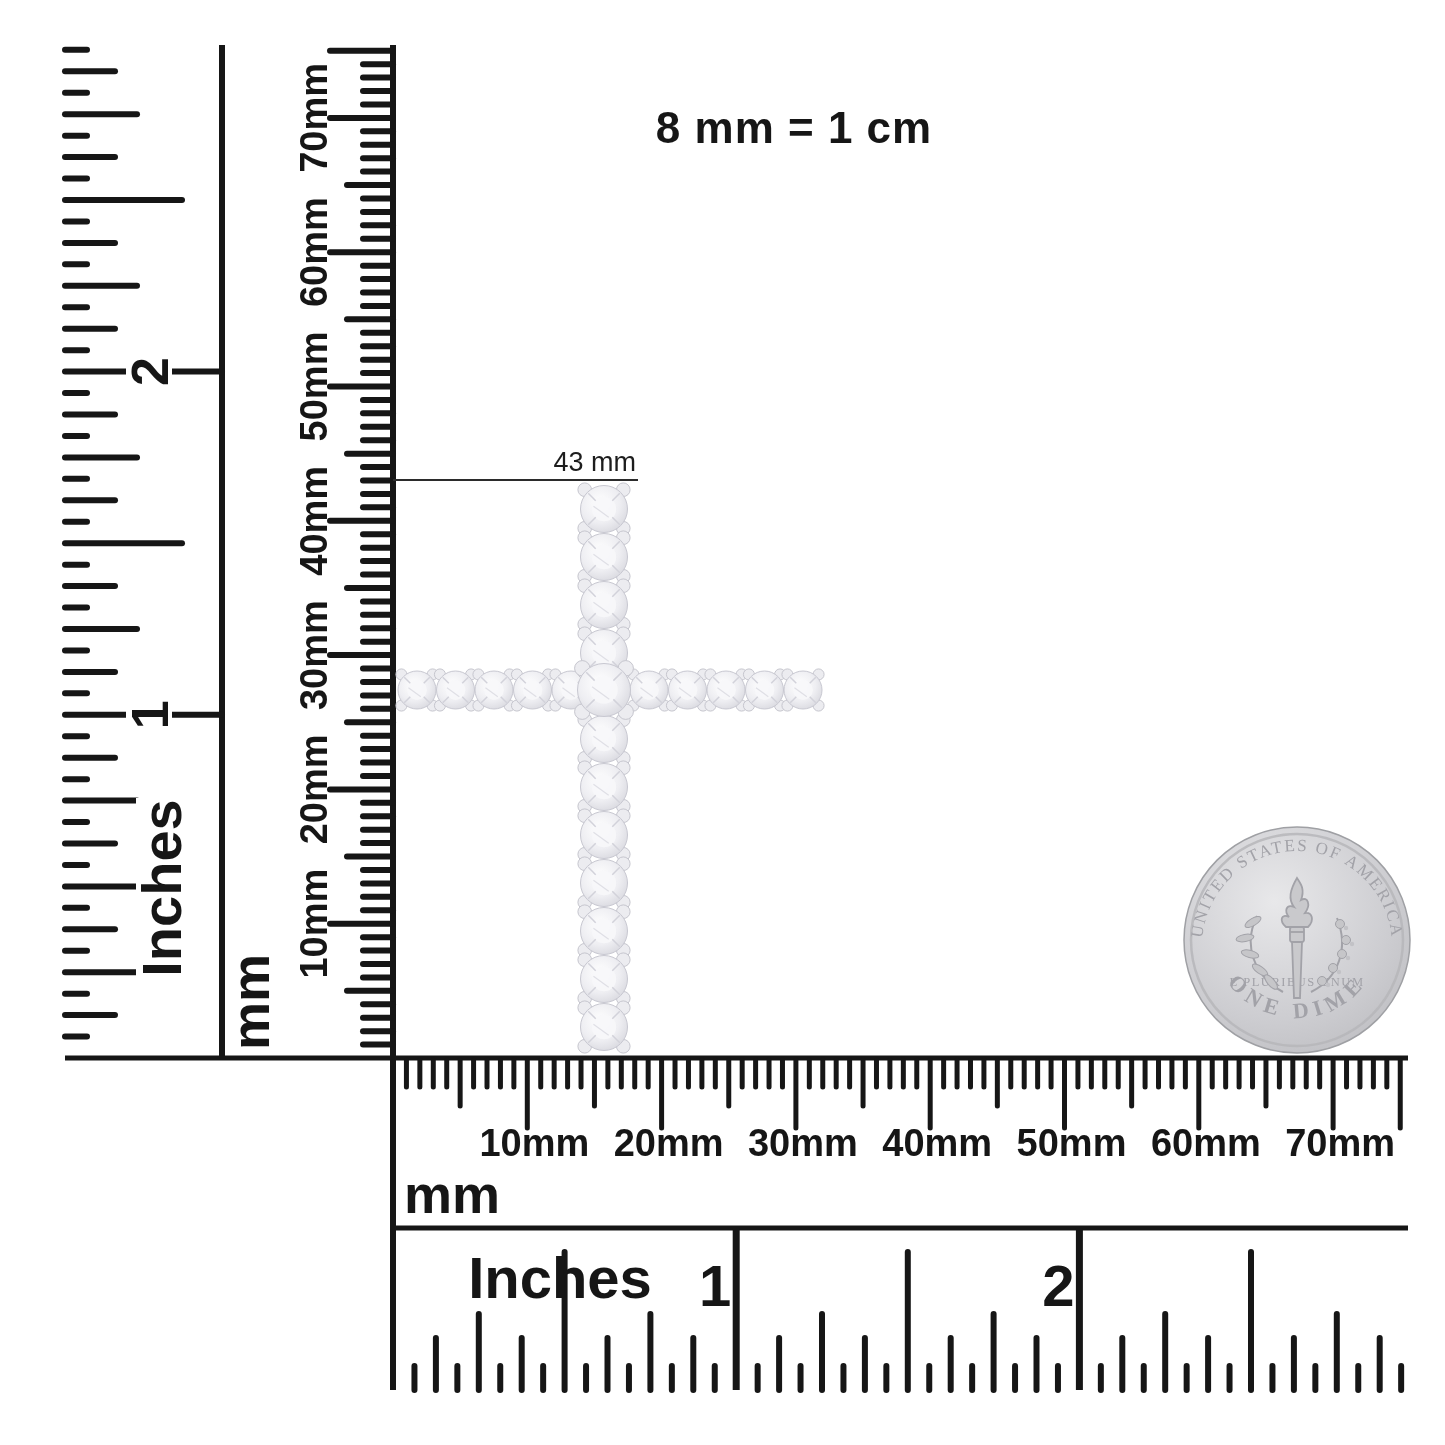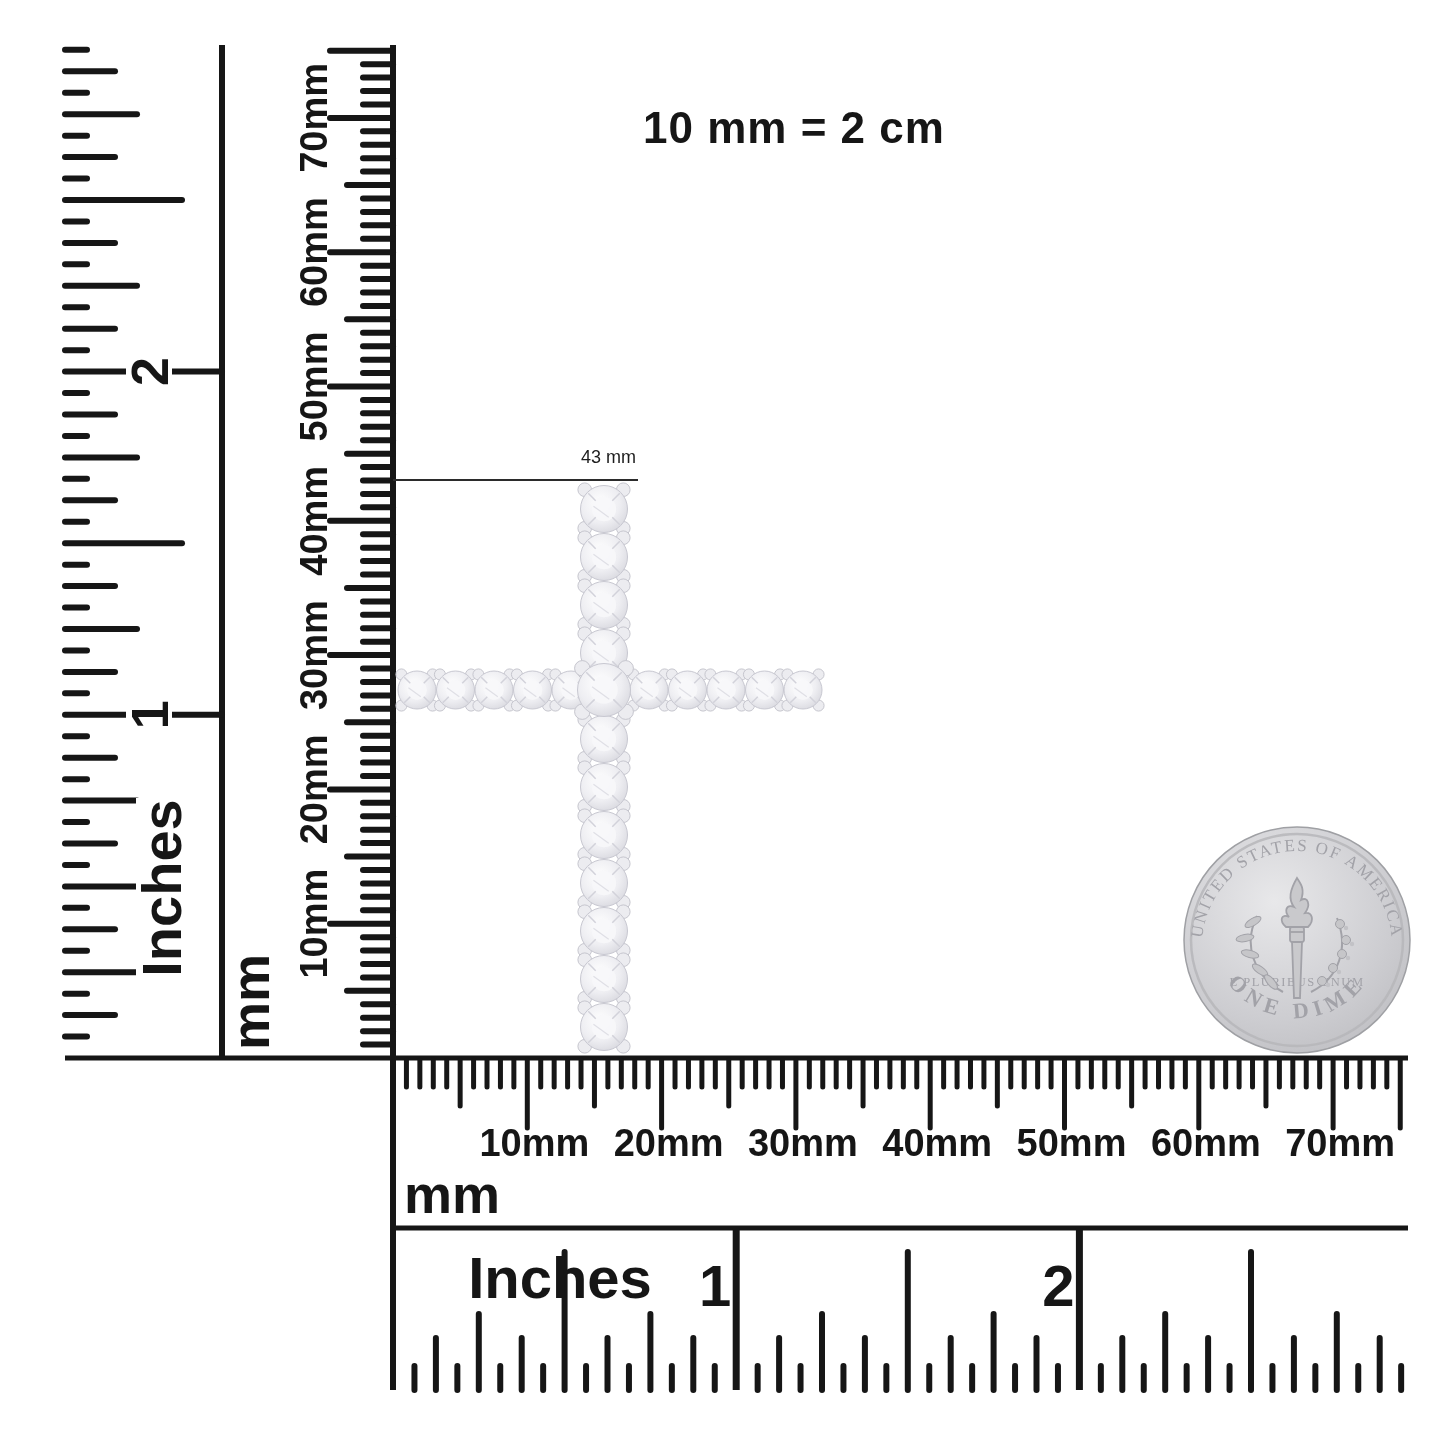--- a/index.html
+++ b/index.html
@@ -643,7 +643,7 @@
       </g>
   </svg>
 
-  <div class="abs" id="scale-note">10 mm = 2 cm</div>
+  <div class="abs" id="scale-note">8 mm = 1 cm</div>
   <div class="abs" id="measure-label">43 mm</div>
   <div class="abs" id="measure-line"></div>
 </div>

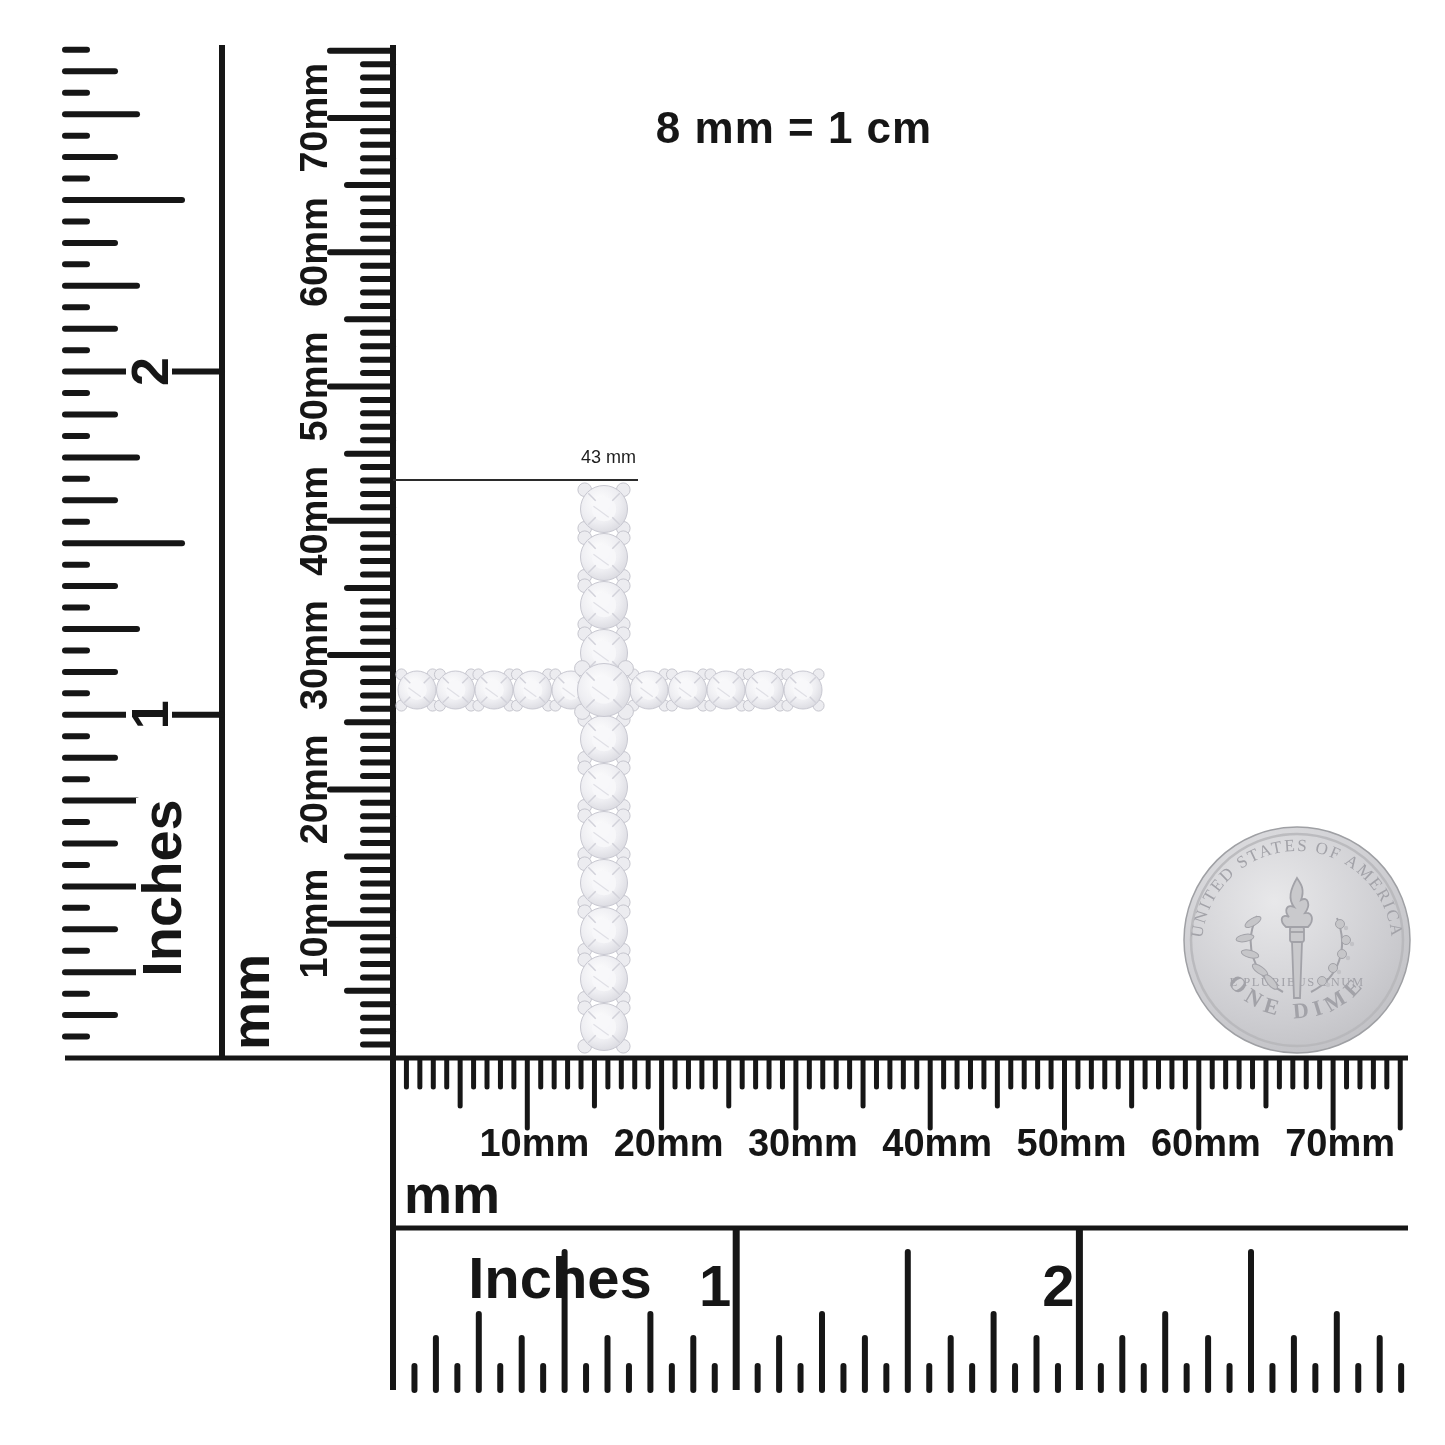--- a/index.html
+++ b/index.html
@@ -7,7 +7,7 @@
   #scene{position:absolute;inset:0;overflow:hidden;background:#ffffff;}
   .abs{position:absolute;}
   #scale-note{left:638px;top:103px;width:312px;text-align:center;font-size:44px;font-weight:bold;color:#161616;letter-spacing:1px;}
-  #measure-label{left:393px;top:447px;width:243px;text-align:right;font-size:18px;color:#1d1d1d;}
+  #measure-label{left:393px;top:447px;width:243px;text-align:right;font-size:27px;color:#1d1d1d;}
   #measure-line{left:393px;top:479px;width:245px;height:0;border-top:2px solid #2b2b2b;}
   #art{position:absolute;left:0;top:0;}
   text{font-family:"Liberation Sans",sans-serif;}

